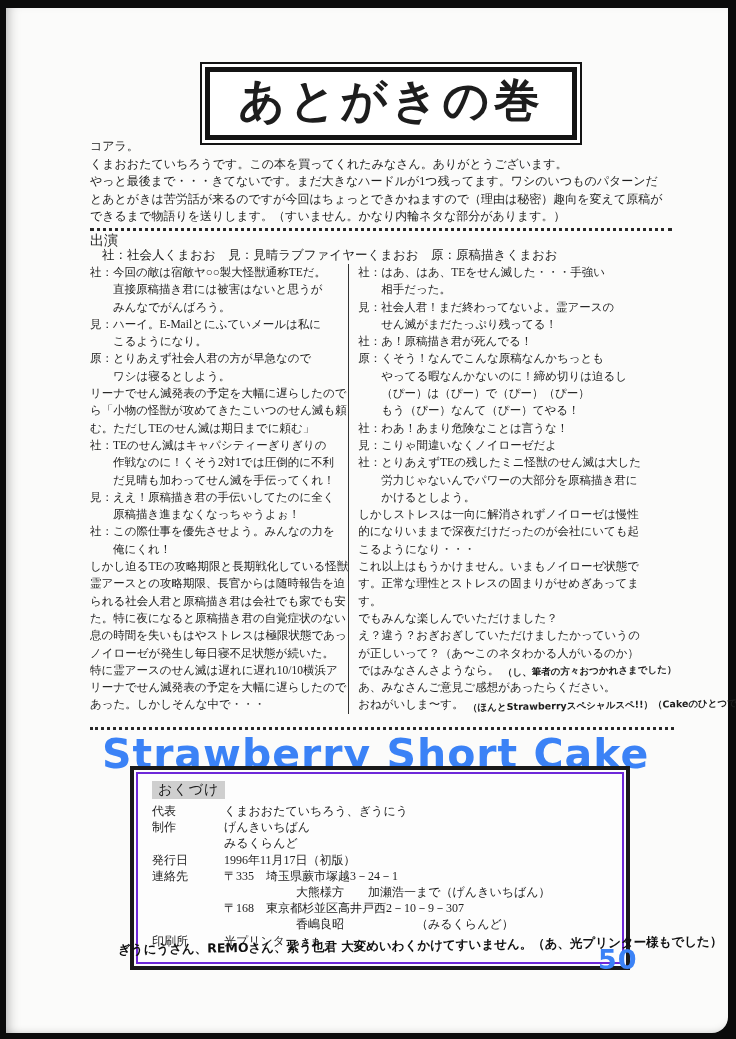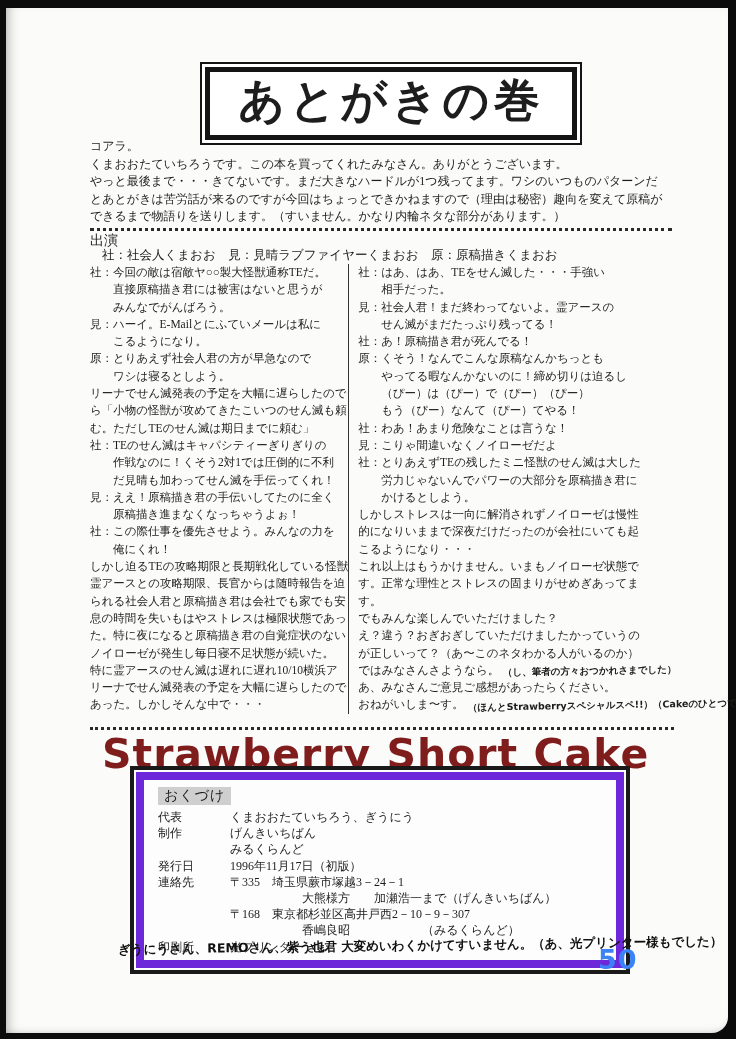--- a/index.html
+++ b/index.html
@@ -120,8 +120,8 @@
         <div class="line">しかし迫るTEの攻略期限と長期戦化している怪獣</div>
         <div class="line">霊アースとの攻略期限、長官からは随時報告を迫</div>
         <div class="line">られる社会人君と原稿描き君は会社でも家でも安</div>
+        <div class="line">た。特に夜になると原稿描き君の自覚症状のない</div>
         <div class="line">息の時間を失いもはやストレスは極限状態であっ</div>
-        <div class="line">た。特に夜になると原稿描き君の自覚症状のない</div>
         <div class="line">ノイローゼが発生し毎日寝不足状態が続いた。</div>
         <div class="line">特に霊アースのせん滅は遅れに遅れ10/10横浜ア</div>
         <div class="line">リーナでせん滅発表の予定を大幅に遅らしたので</div>

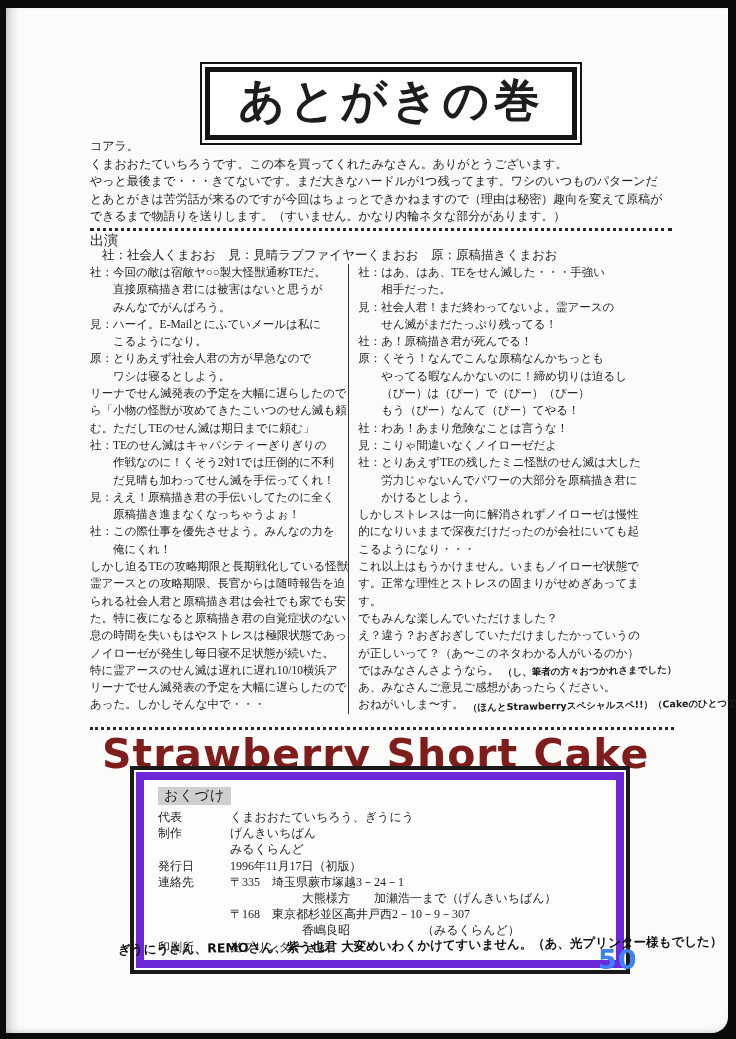--- a/index.html
+++ b/index.html
@@ -47,7 +47,7 @@
   .strawberry{
     position:absolute;left:96px;top:722px;width:580px;
     font-family:"DejaVu Sans","Liberation Sans",sans-serif;
-    font-weight:bold;font-size:41px;letter-spacing:1px;color:#7f1d1d;
+    font-weight:bold;font-size:41px;letter-spacing:1px;color:#3b82f6;
     white-space:nowrap;
   }
   .colophon{

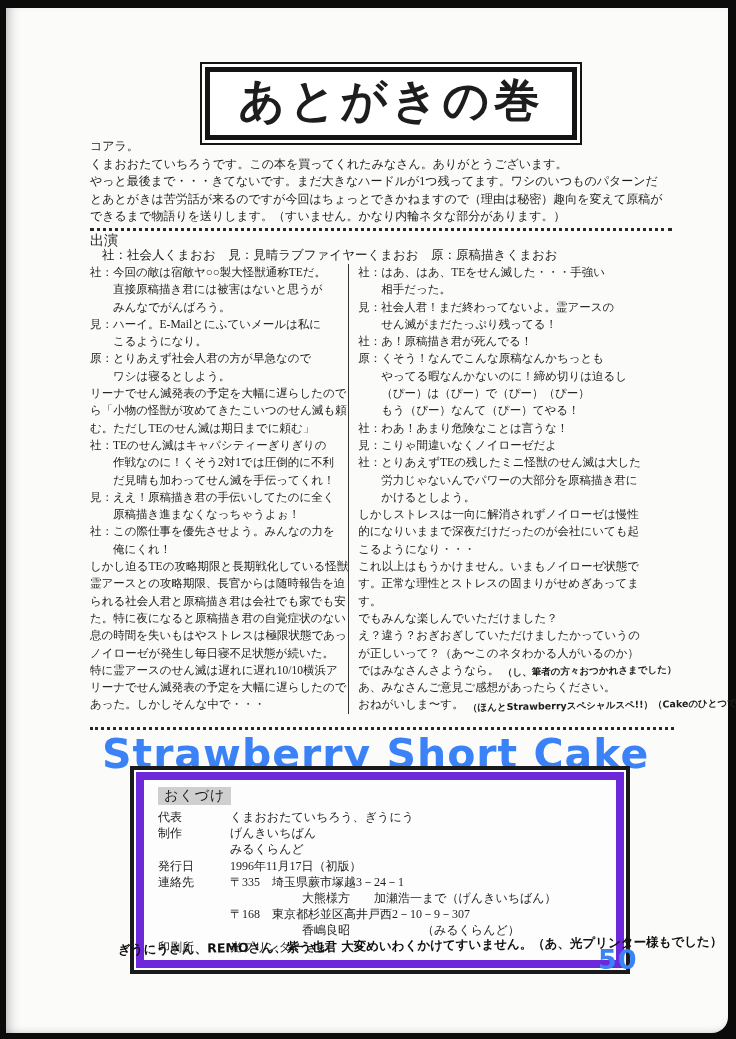--- a/index.html
+++ b/index.html
@@ -54,7 +54,7 @@
     position:absolute;left:124px;top:758px;width:488px;
     border:4px solid #1a1a1a;padding:2px;background:#fdfdfd;
   }
-  .colophon-inner{border:8px solid #6d28d9;padding:6px 10px 4px 14px;}
+  .colophon-inner{border:2px solid #6d28d9;padding:6px 10px 12px 14px;}
   .colophon-header{
     display:inline-block;background:#cfcfcf;padding:0 6px;
     font-size:14px;letter-spacing:1px;margin-bottom:4px;

